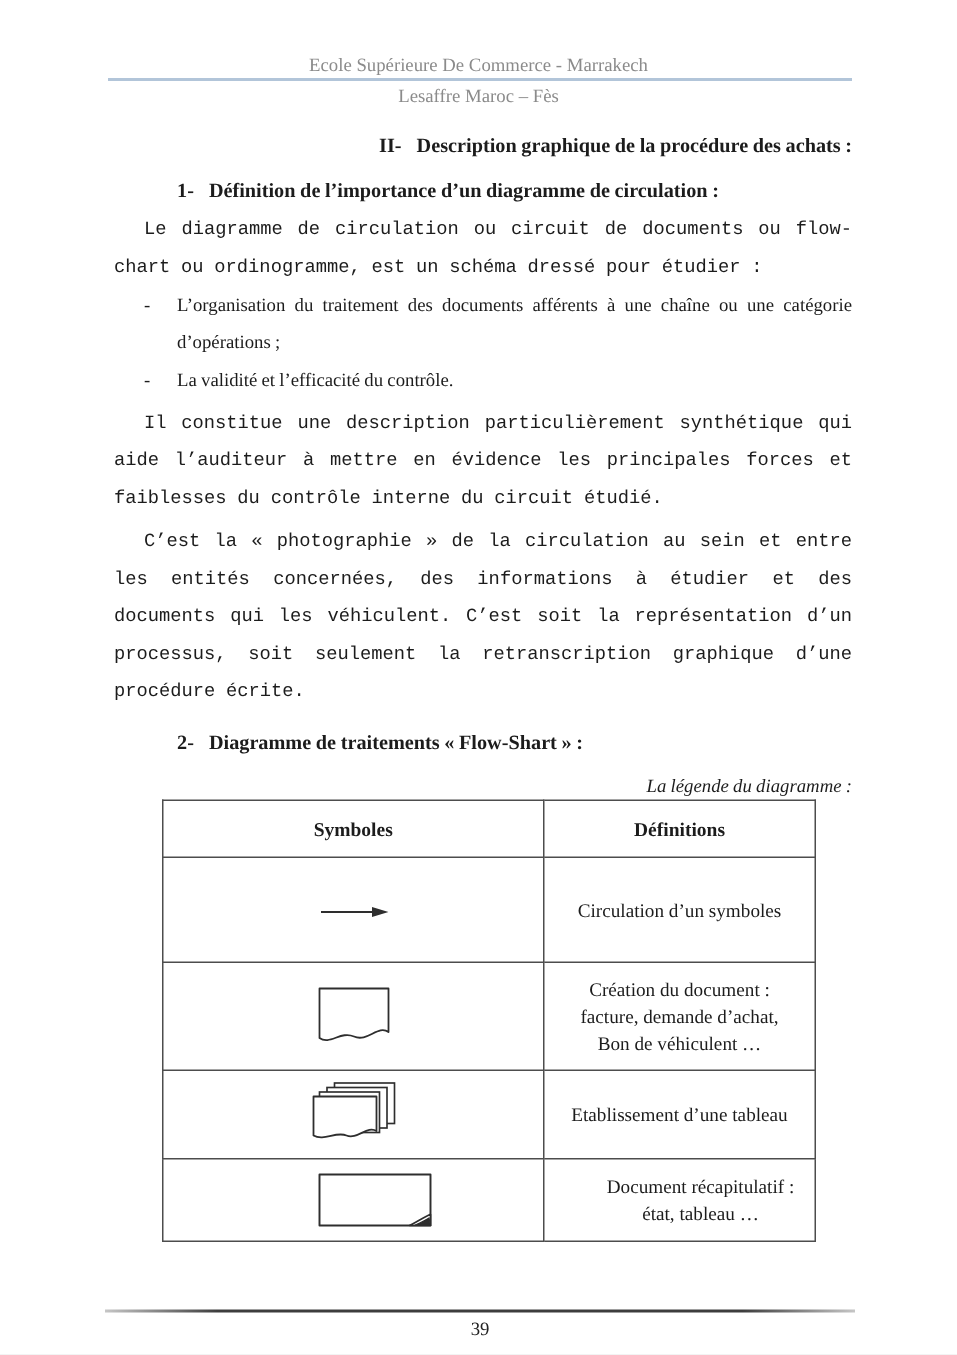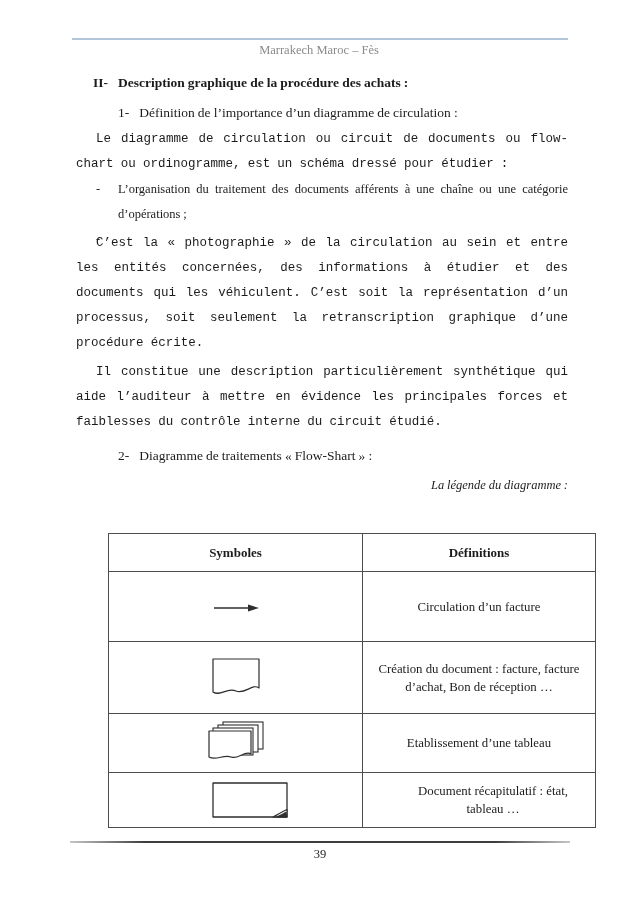--- a/index.html
+++ b/index.html
@@ -53,6 +53,7 @@
 <div class="page">
 
   <div class="header">
+    <div class="header-line1">Ecole Supérieure De Commerce - Marrakech</div>
     <div class="header-rule"></div>
     <div class="header-line2">Marrakech Maroc – Fès</div>
   </div>

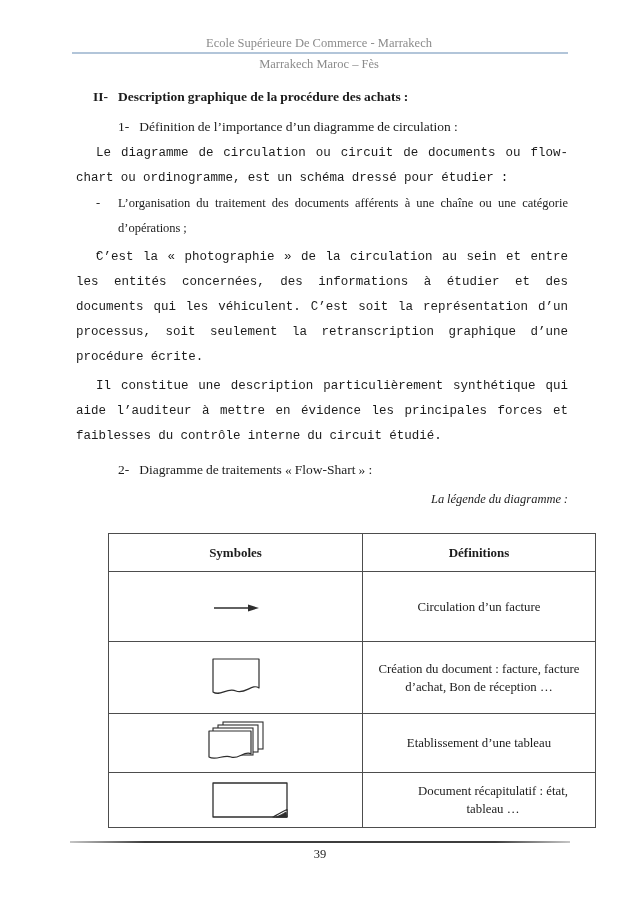--- a/index.html
+++ b/index.html
@@ -55,7 +55,7 @@
   <div class="header">
     <div class="header-line1">Ecole Supérieure De Commerce - Marrakech</div>
     <div class="header-rule"></div>
-    <div class="header-line2">Marrakech Maroc – Fès</div>
+    <div class="header-line2">Lesaffre Maroc – Fès</div>
   </div>
 
   <div class="content">

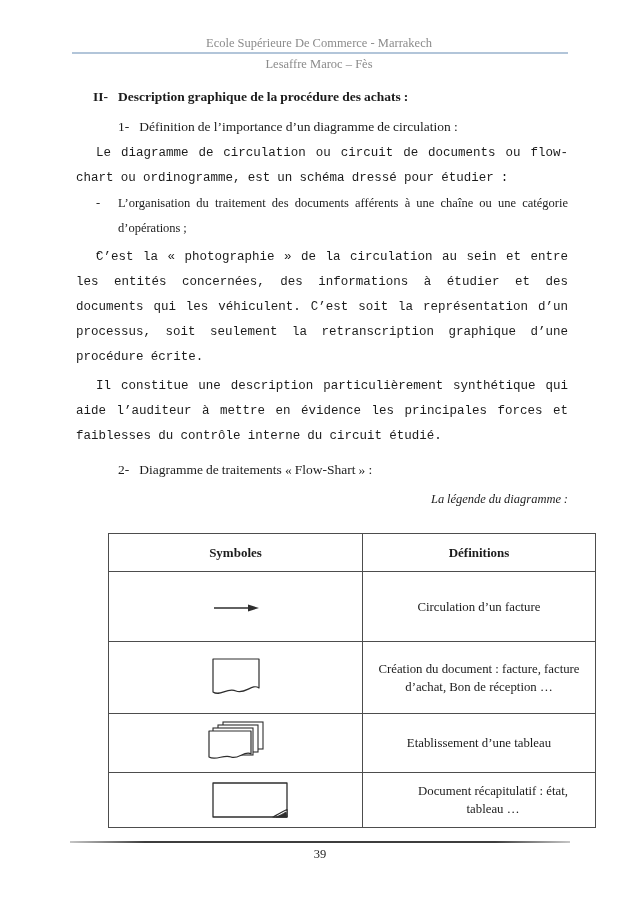--- a/index.html
+++ b/index.html
@@ -18,7 +18,7 @@
   .header-line2{margin-top:3px;}
   
   .content{margin:0 70px 0 76px;font-size:12.5px;line-height:25px;text-align:justify;word-spacing:-0.3px;}
-  .h-main{font-weight:bold;font-size:13.5px;text-align:left;margin:13px 0 0 17px;}
+  .h-main{font-weight:bold;font-size:13.5px;text-align:right;margin:13px 0 0 17px;}
   .h-sub{font-weight:normal;font-size:13.5px;text-align:left;margin:5px 0 0 42px;}
   .h-num{display:inline-block;margin-right:10px;}
   .para{margin:4px 0 0 0;text-indent:20px;font-family:Liberation Mono, monospace;}

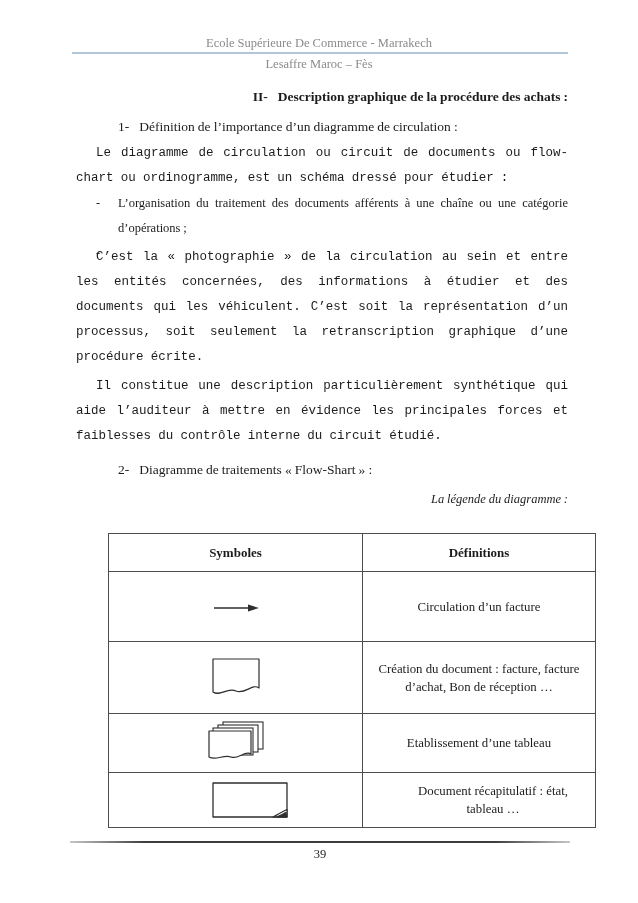--- a/index.html
+++ b/index.html
@@ -19,7 +19,7 @@
   
   .content{margin:0 70px 0 76px;font-size:12.5px;line-height:25px;text-align:justify;word-spacing:-0.3px;}
   .h-main{font-weight:bold;font-size:13.5px;text-align:right;margin:13px 0 0 17px;}
-  .h-sub{font-weight:normal;font-size:13.5px;text-align:left;margin:5px 0 0 42px;}
+  .h-sub{font-weight:bold;font-size:13.5px;text-align:left;margin:5px 0 0 42px;}
   .h-num{display:inline-block;margin-right:10px;}
   .para{margin:4px 0 0 0;text-indent:20px;font-family:Liberation Mono, monospace;}
   .para-first{margin-top:2px;}

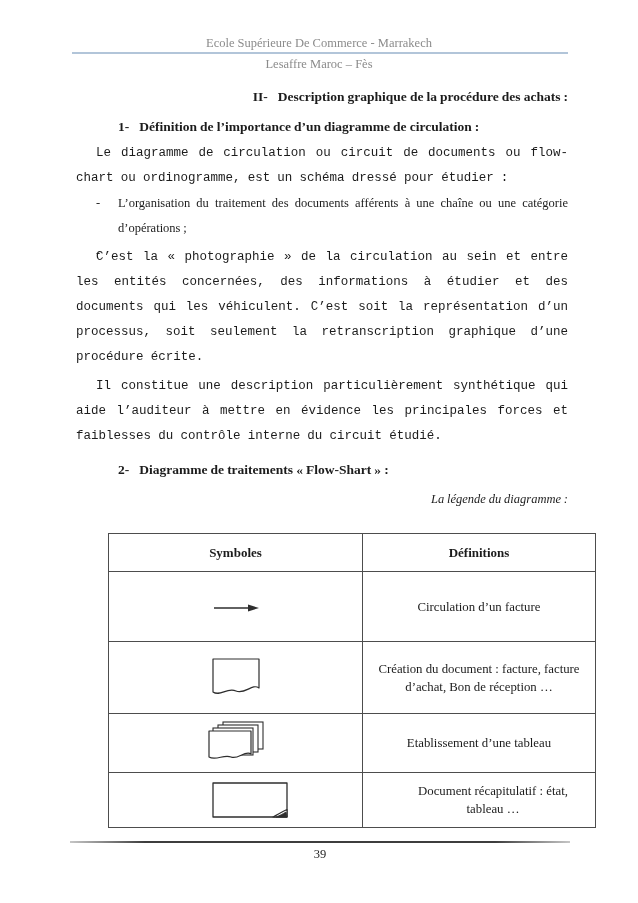--- a/index.html
+++ b/index.html
@@ -74,7 +74,7 @@
       <span class="dash">-</span><span>L’organisation du traitement des documents afférents à une chaîne ou une catégorie d’opérations ;</span>
     </div>
     <div class="bullet">
-      <span class="dash">-</span>
+      <span class="dash">-</span><span>La validité et l’efficacité du contrôle.</span>
     </div>
 
     <p class="para">C’est la « photographie » de la circulation au sein et entre les entités concernées, des informations à étudier et des documents qui les véhiculent. C’est soit la représentation d’un processus, soit seulement la retranscription graphique d’une procédure écrite.</p>

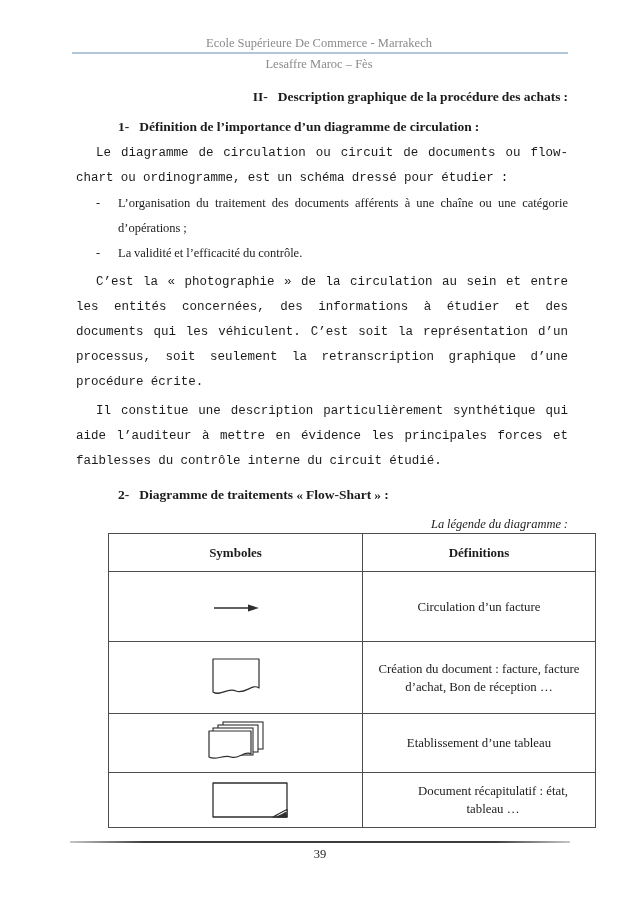--- a/index.html
+++ b/index.html
@@ -77,8 +77,8 @@
       <span class="dash">-</span><span>La validité et l’efficacité du contrôle.</span>
     </div>
 
+    <p class="para">Il constitue une description particulièrement synthétique qui aide l’auditeur à mettre en évidence les principales forces et faiblesses du contrôle interne du circuit étudié.</p>
     <p class="para">C’est la « photographie » de la circulation au sein et entre les entités concernées, des informations à étudier et des documents qui les véhiculent. C’est soit la représentation d’un processus, soit seulement la retranscription graphique d’une procédure écrite.</p>
-    <p class="para">Il constitue une description particulièrement synthétique qui aide l’auditeur à mettre en évidence les principales forces et faiblesses du contrôle interne du circuit étudié.</p>
 
     <div class="h-sub" style="margin-top:8px;">
       <span class="h-num">2-</span><span>Diagramme de traitements « Flow-Shart » :</span>

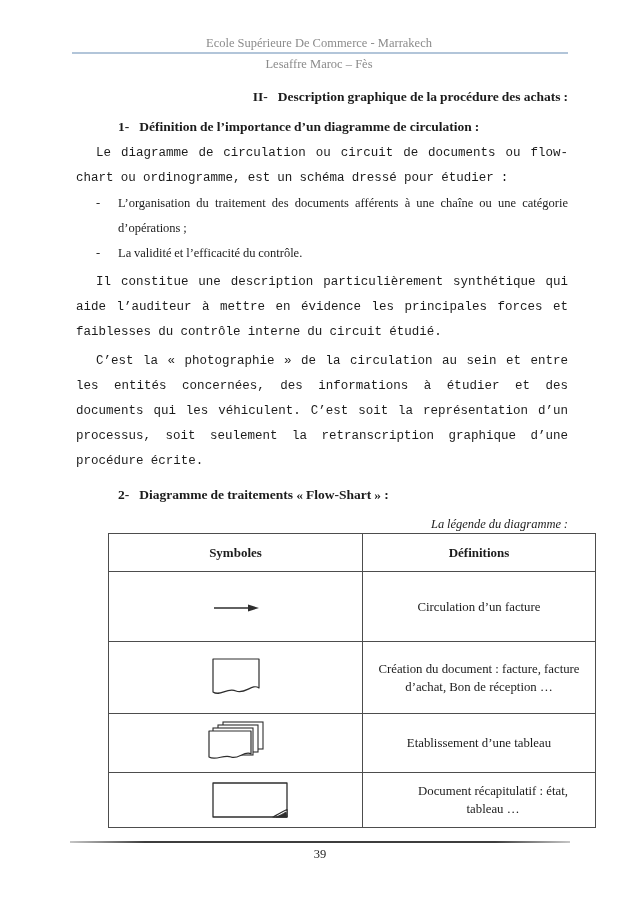--- a/index.html
+++ b/index.html
@@ -28,7 +28,7 @@
   .legend{margin:5px 0 0 42px;font-style:italic;text-align:right;}
   
   .legend-table{
-    position:absolute;left:108px;top:533px;width:488px;
+    position:absolute;left:108px;top:533px;width:436px;
     border-collapse:collapse;table-layout:fixed;
     font-size:12.8px;line-height:18px;
   }

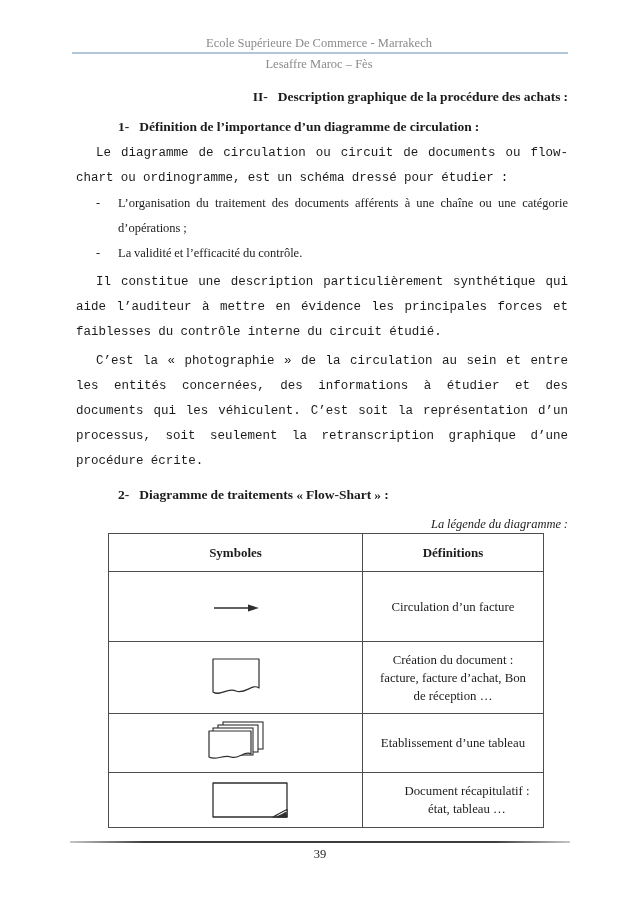--- a/index.html
+++ b/index.html
@@ -104,7 +104,7 @@
           </svg>
         </span>
       </td>
-      <td>Circulation d’un facture</td>
+      <td>Circulation d’un symboles</td>
     </tr>
 
     <tr class="row-doc">

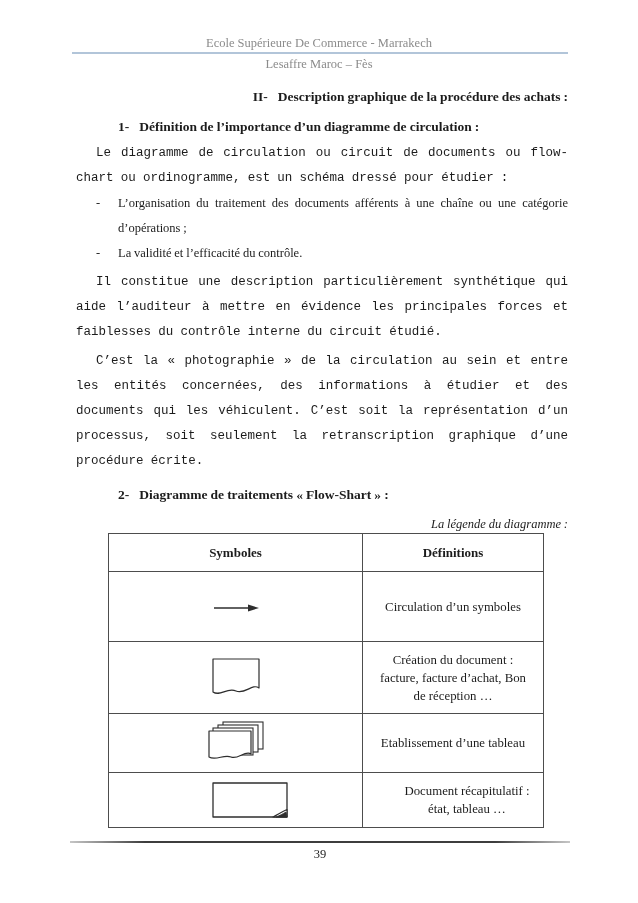--- a/index.html
+++ b/index.html
@@ -115,7 +115,7 @@
           </svg>
         </span>
       </td>
-      <td>Création du document : facture, facture d’achat, Bon de réception …</td>
+      <td>Création du document : facture, demande d’achat, Bon de véhiculent …</td>
     </tr>
 
     <tr class="row-stack">

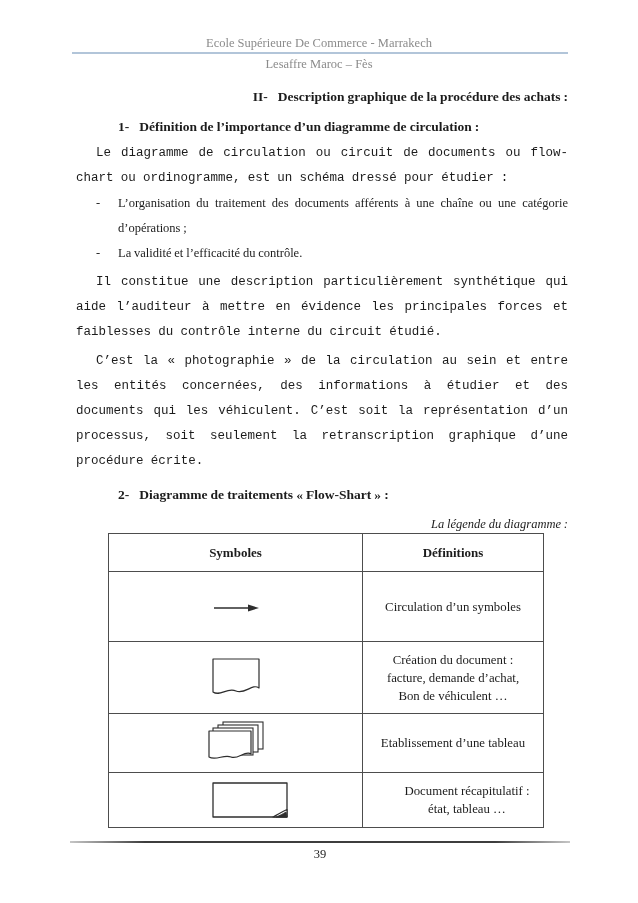--- a/index.html
+++ b/index.html
@@ -43,7 +43,7 @@
   .sym{display:inline-block;vertical-align:middle;}
   .sym svg{display:block;}
   
-  .footer{position:absolute;left:70px;right:68px;top:841px;}
+  .footer{position:absolute;left:70px;right:68px;top:873px;}
   .footer-rule{height:2px;background:linear-gradient(to right,#c6c6c6,#3d3d3d 15%,#3d3d3d 85%,#c6c6c6);}
   .page-number{text-align:center;font-size:12.5px;margin-top:4px;color:#222;}
 </style>

